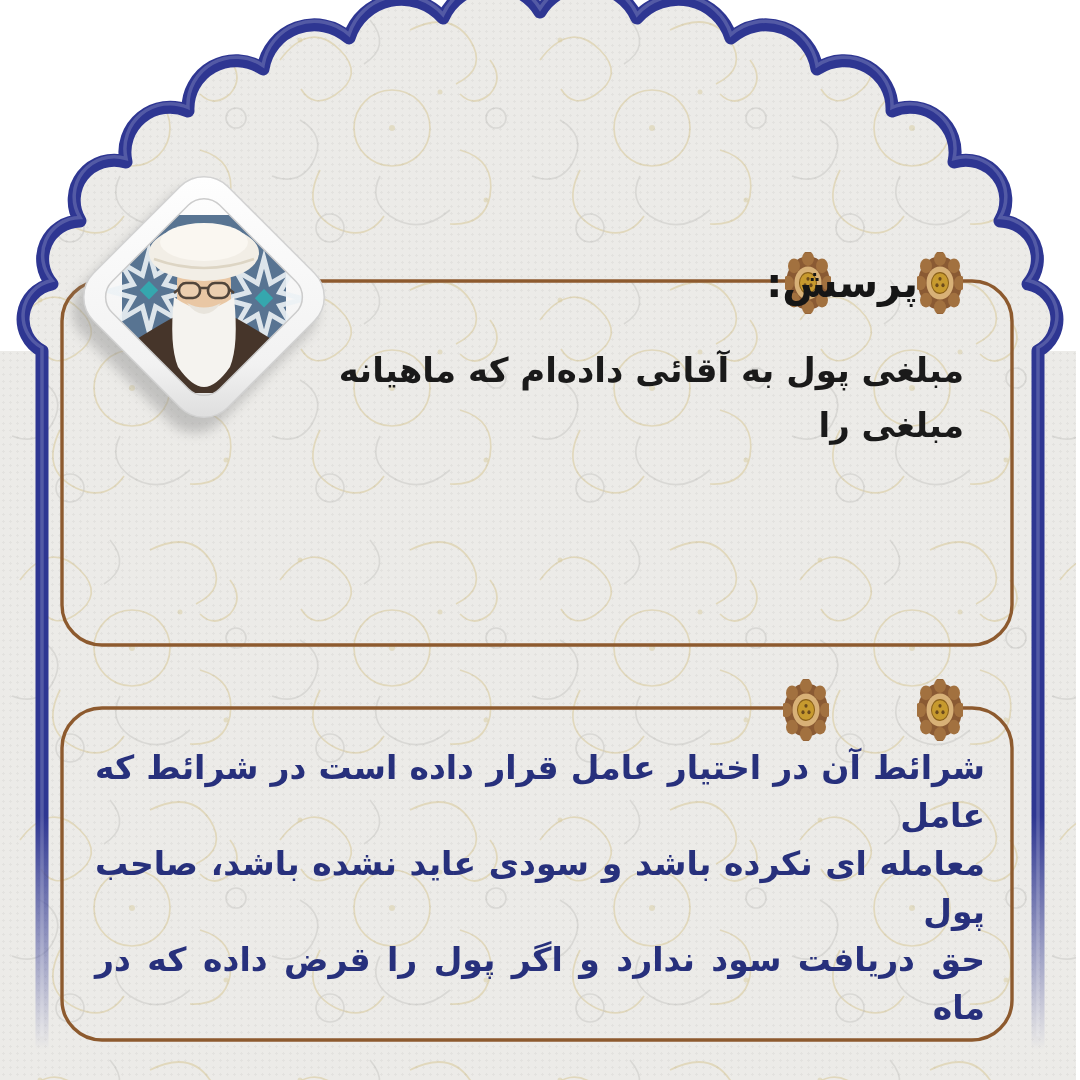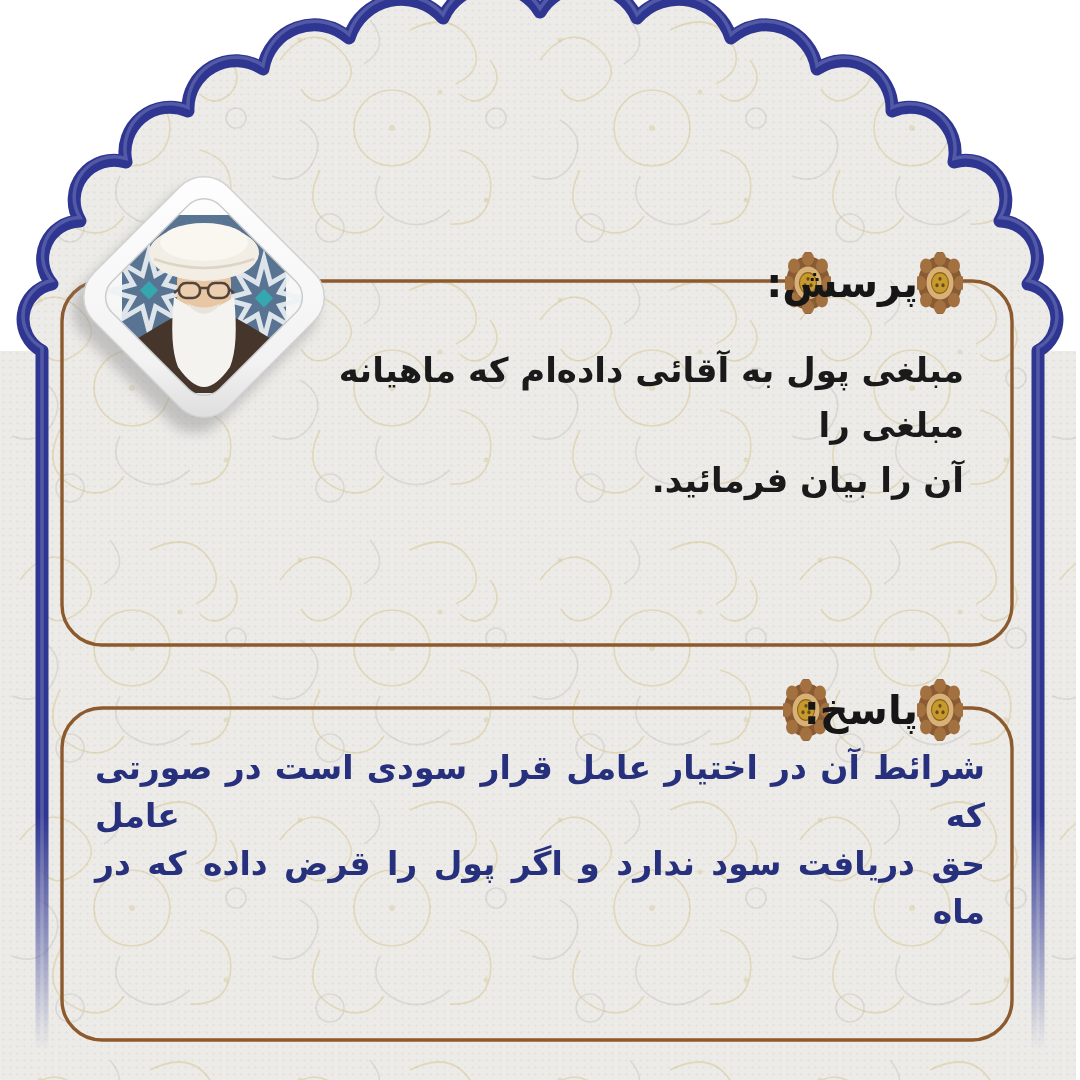--- a/index.html
+++ b/index.html
@@ -270,7 +270,6 @@
 
   <div class="textblock" id="question-text">
       <div class="tline">مبلغی پول به آقائی داده‌ام که ماهیانه مبلغی را</div>
-      <div class="tline">آن را بیان فرمائید.</div>
     </div>
   <div class="textblock" id="answer-text">
       <div class="tline">شرائط آن در اختیار عامل قرار سودی است در صورتی که عامل</div>

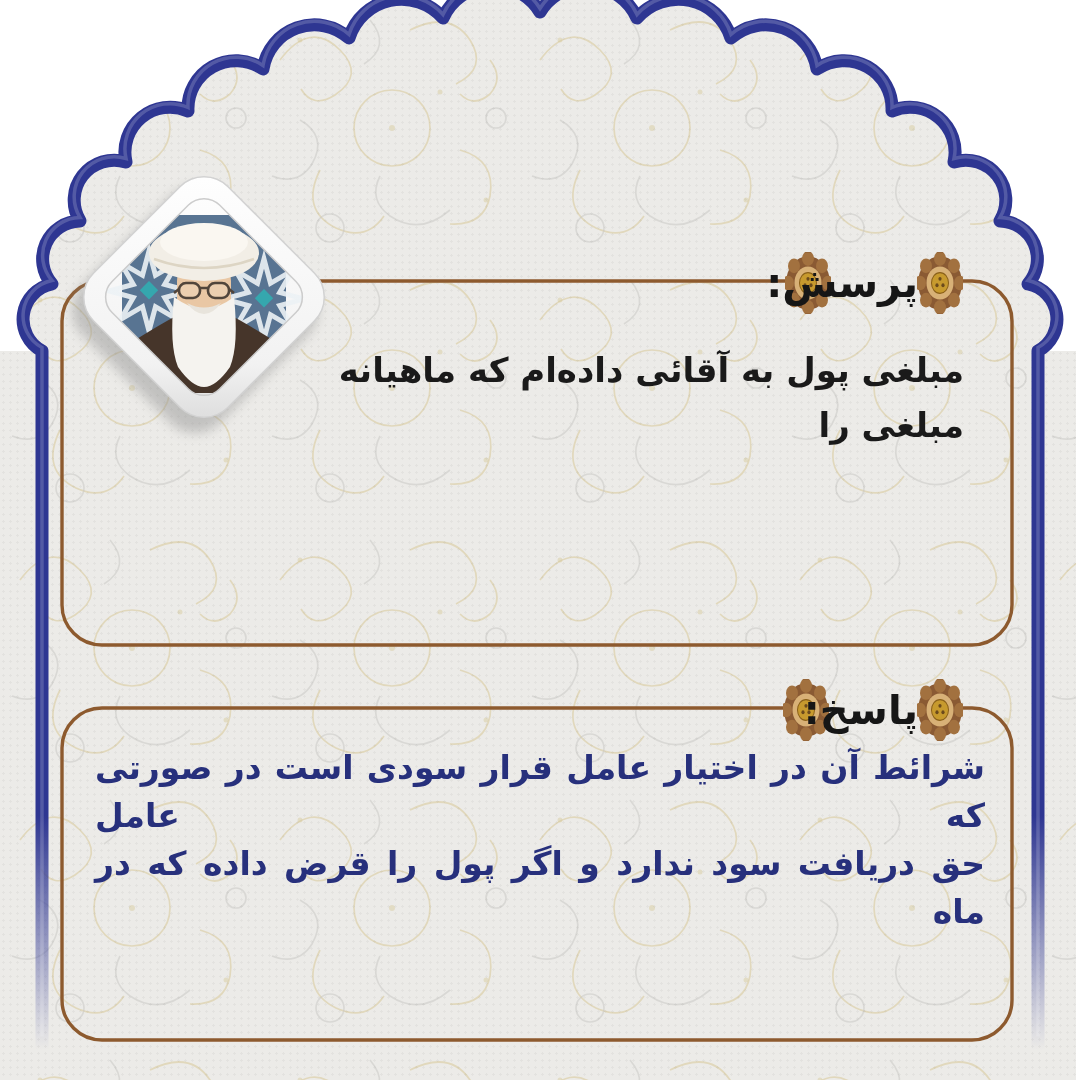--- a/index.html
+++ b/index.html
@@ -219,7 +219,6 @@
   </svg>
 
   <div class="label" id="question-label">پرسش:</div>
-  <div class="label" id="answer-label">پاسخ:</div>
 
   <svg id="portrait" width="300" height="312" viewBox="0 0 300 312" aria-hidden="true">
     <defs>

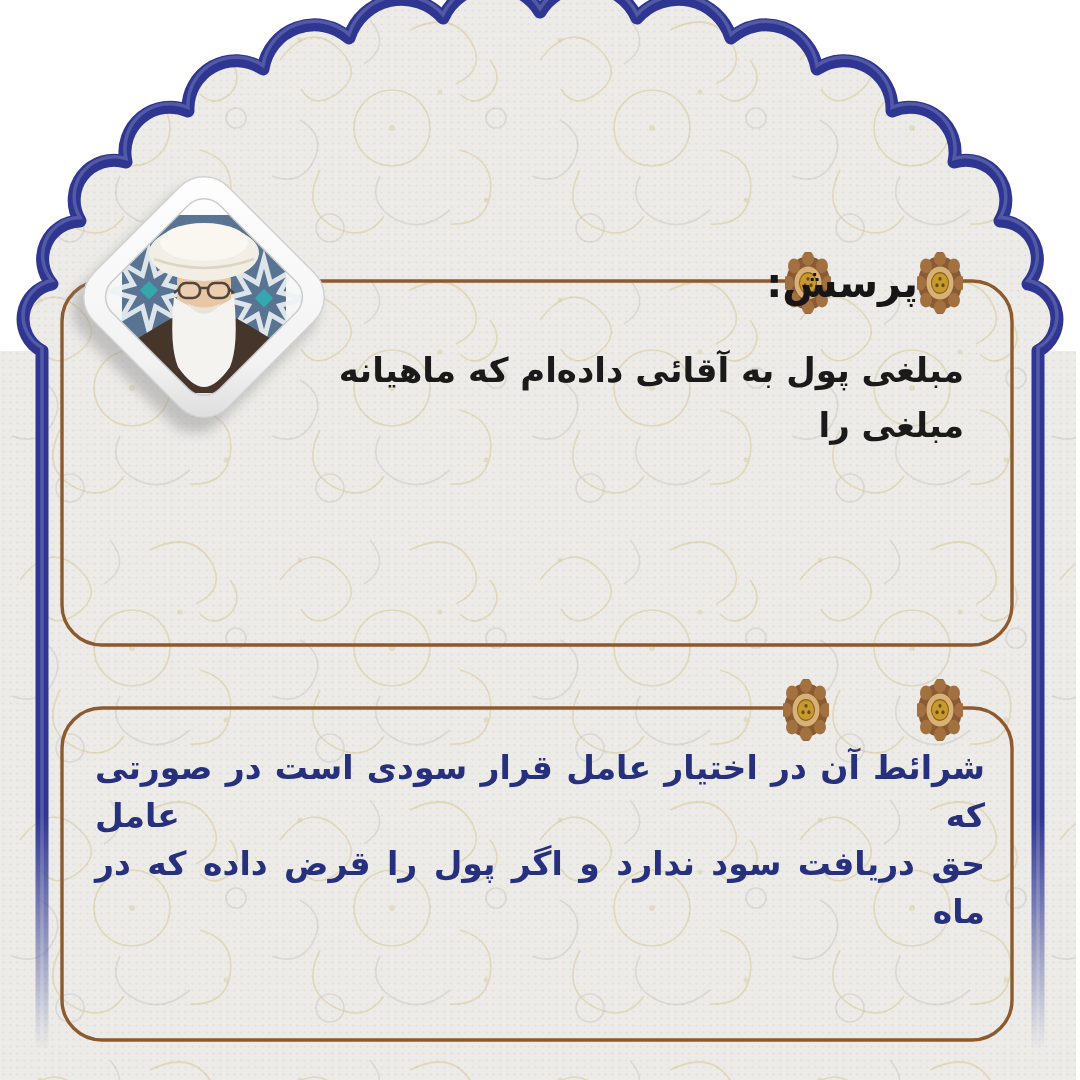--- a/index.html
+++ b/index.html
@@ -271,7 +271,7 @@
       <div class="tline">مبلغی پول به آقائی داده‌ام که ماهیانه مبلغی را</div>
     </div>
   <div class="textblock" id="answer-text">
-      <div class="tline">شرائط آن در اختیار عامل قرار سودی است در صورتی که عامل</div>
+      <div class="tline">شرائط آن در اختیار عامل قرار داده است در شرائط که عامل</div>
       <div class="tline">حق دریافت سود ندارد و اگر پول را قرض داده که در ماه</div>
     </div>
 

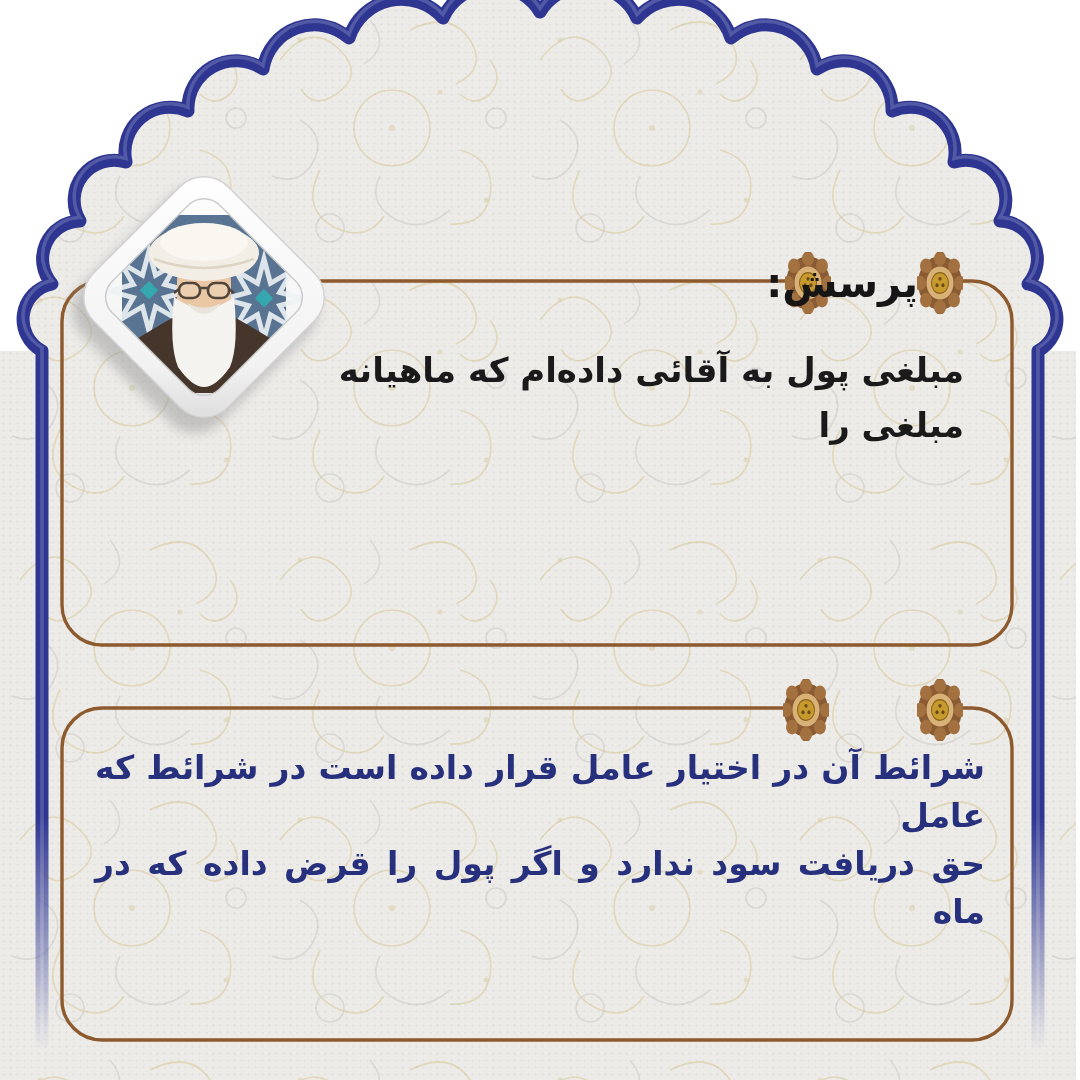--- a/index.html
+++ b/index.html
@@ -272,6 +272,7 @@
     </div>
   <div class="textblock" id="answer-text">
       <div class="tline">شرائط آن در اختیار عامل قرار داده است در شرائط که عامل</div>
+      <div class="tline">معامله ای نکرده باشد و سودی عاید نشده باشد، صاحب پول</div>
       <div class="tline">حق دریافت سود ندارد و اگر پول را قرض داده که در ماه</div>
     </div>
 

